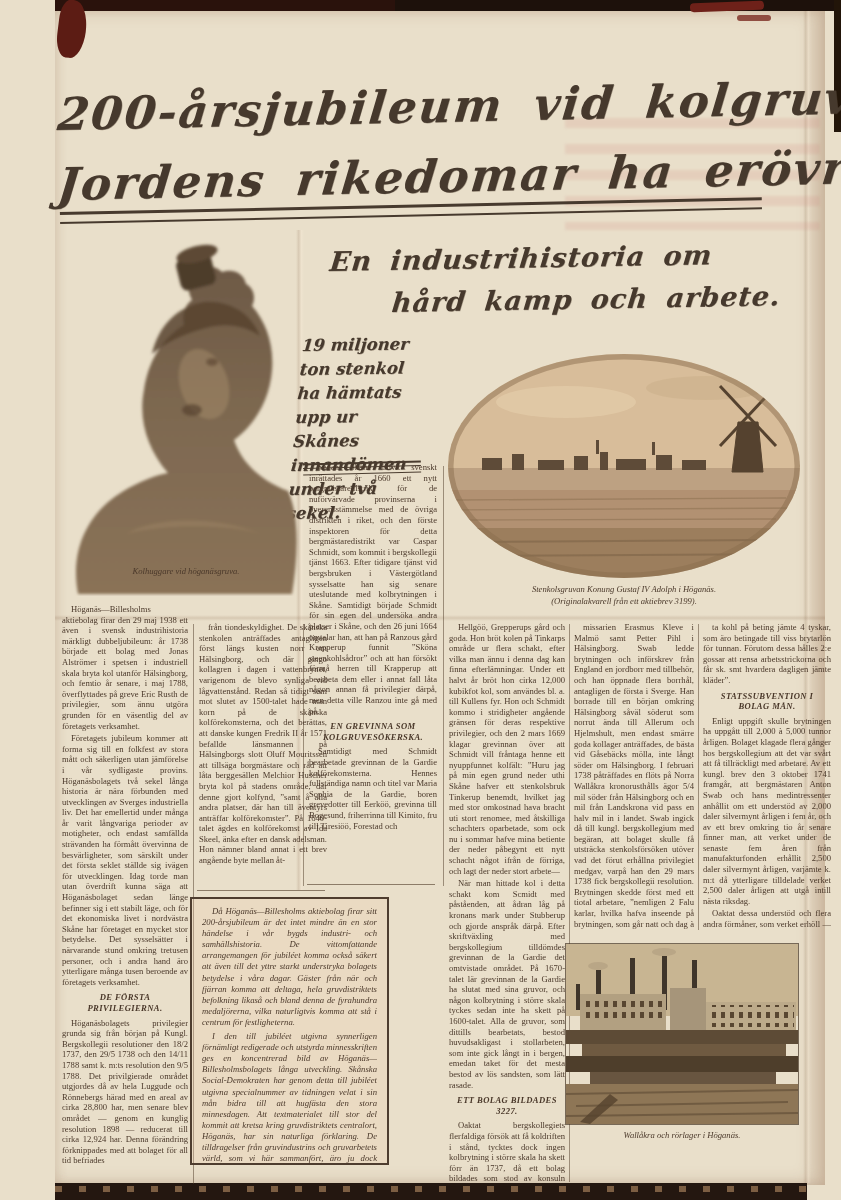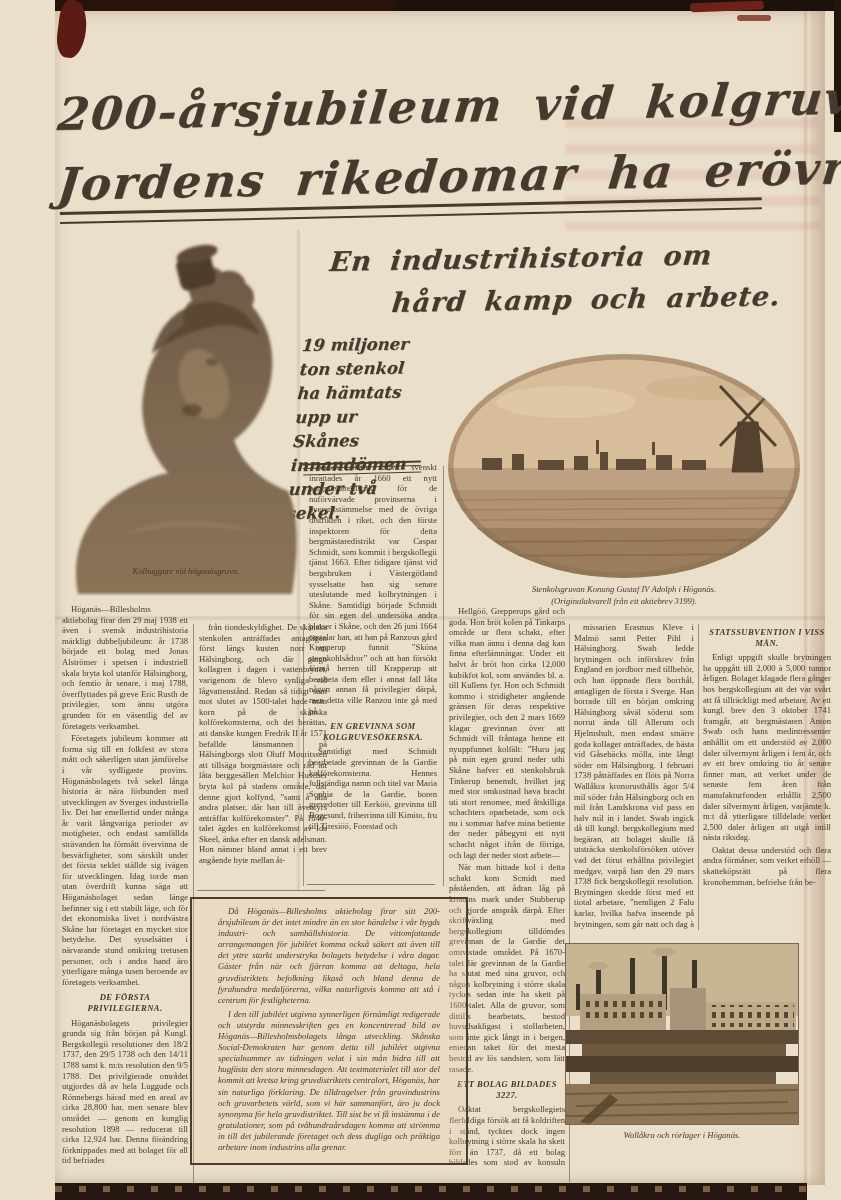--- a/index.html
+++ b/index.html
@@ -188,7 +188,7 @@
       <p class="blk-h">EN GREVINNA SOM KOLGRUVESÖKERSKA.</p>
       <p class="blk-p">Samtidigt med Schmidt bearbetade grevinnan de la Gardie kolförekomsterna. Hennes fullständiga namn och titel var Maria Sophia de la Gardie, boren grevedotter till Eerköö, grevinna till Bogesund, friherrinna till Kimito, fru till Tiresiöö, Forestad och</p>
     </div>
-  <div class="col" style="left:449px;top:606px;width:116px;height:560px;">
+  <div class="col" style="left:449px;top:622px;width:116px;height:560px;">
       <p class="blk-p">Hellgöö, Grepperups gård och goda. Hon bröt kolen på Tinkarps område ur flera schakt, efter vilka man ännu i denna dag kan finna efterlämningar. Under ett halvt år bröt hon cirka 12,000 kubikfot kol, som användes bl. a. till Kullens fyr. Hon och Schmidt kommo i stridigheter angående gränsen för deras respektive privilegier, och den 2 mars 1669 klagar grevinnan över att Schmidt vill fråntaga henne ett nyuppfunnet kolfält: ”Huru jag på min egen grund neder uthi Skåne hafver ett stenkolsbruk Tinkerup benemdt, hvilket jag med stor omkostnad hava bracht uti stort renomee, med åtskilliga schachters oparbetade, som ock nu i sommar hafve mina betiente der neder påbegynt ett nytt schacht något ifrån de förriga, och lagt der neder stort arbete—</p>
       <p class="blk-p">När man hittade kol i detta schakt kom Scmidt med påståenden, att ådran låg på kronans mark under Stubberup och gjorde anspråk därpå. Efter skriftväxling med bergskollegium tilldömdes grevinnan de la Gardie det omtvistade området. På 1670-talet lär grevinnan de la Gardie ha slutat med sina gruvor, och någon kolbrytning i större skala tyckes sedan inte ha skett på 1600-talet. Alla de gruvor, som dittills bearbetats, bestod huvudsakligast i stollarbeten, som inte gick långt in i bergen, emedan taket för det mesta bestod av lös sandsten, som lätt rasade.</p>
       <p class="blk-h">ETT BOLAG BILDADES 3227.</p>

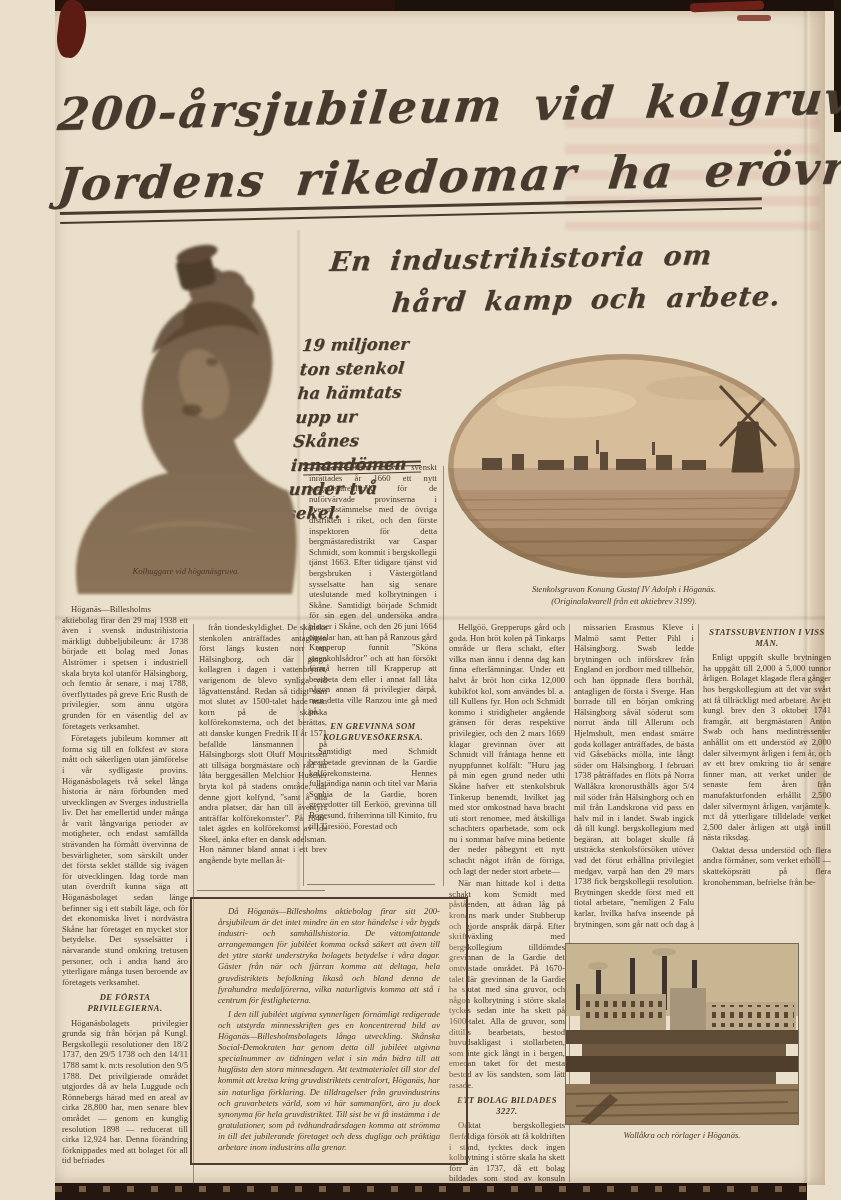--- a/index.html
+++ b/index.html
@@ -198,6 +198,7 @@
       <p class="blk-p">missarien Erasmus Kleve i Malmö samt Petter Pihl i Hälsingborg. Swab ledde brytningen och införskrev från England en jordborr med tillbehör, och han öppnade flera borrhål, antagligen de första i Sverge. Han borrade till en början omkring Hälsingborg såväl söderut som norrut ända till Allerum och Hjelmshult, men endast smärre goda kollager anträffades, de bästa vid Gåsebäcks mölla, inte långt söder om Hälsingborg. I februari 1738 påträffades en flöts på Norra Wallåkra kronorusthålls ägor 5/4 mil söder från Hälsingborg och en mil från Landskrona vid pass en halv mil in i landet. Swab ingick då till kungl. bergskollegium med begäran, att bolaget skulle få utsträcka stenkolsförsöken utöver vad det förut erhållna privilegiet medgav, varpå han den 29 mars 1738 fick bergskollegii resolution. Brytningen skedde först med ett tiotal arbetare, ”nemligen 2 Falu karlar, hvilka hafva inseende på brytningen, som går natt och dag à 12 timmar i skiftet, samt arbeta med sjelva. De få d:r Kprmt hvardera om dagen heligt och söcken. 4 bry-</p>
     </div>
   <div class="col" style="left:703px;top:622px;width:128px;height:308px;">
+      <p class="blk-p">ta kohl på beting jämte 4 tyskar, som äro betingade till viss brytarlön för tunnan. Förutom dessa hålles 2:e gossar att rensa arbetsstrickorna och får sk. smt hvardera dagligen jämte kläder”.</p>
       <p class="blk-h">STATSSUBVENTION I VISS MÅN.</p>
       <p class="blk-p">Enligt uppgift skulle brytningen ha uppgått till 2,000 à 5,000 tunnor årligen. Bolaget klagade flera gånger hos bergskollegium att det var svårt att få tillräckligt med arbetare. Av ett kungl. brev den 3 oktober 1741 framgår, att bergmästaren Anton Swab och hans medintressenter anhållit om ett understöd av 2,000 daler silvermynt årligen i fem år, och av ett brev omkring tio år senare finner man, att verket under de senaste fem åren från manufakturfonden erhållit 2,500 daler silvermynt årligen, varjämte k. m:t då ytterligare tilldelade verket 2,500 daler årligen att utgå intill nästa riksdag.</p>
       <p class="blk-p">Oaktat dessa understöd och flera andra förmåner, som verket erhöll — skatteköpsrätt på flera kronohemman, befrielse från be-</p>

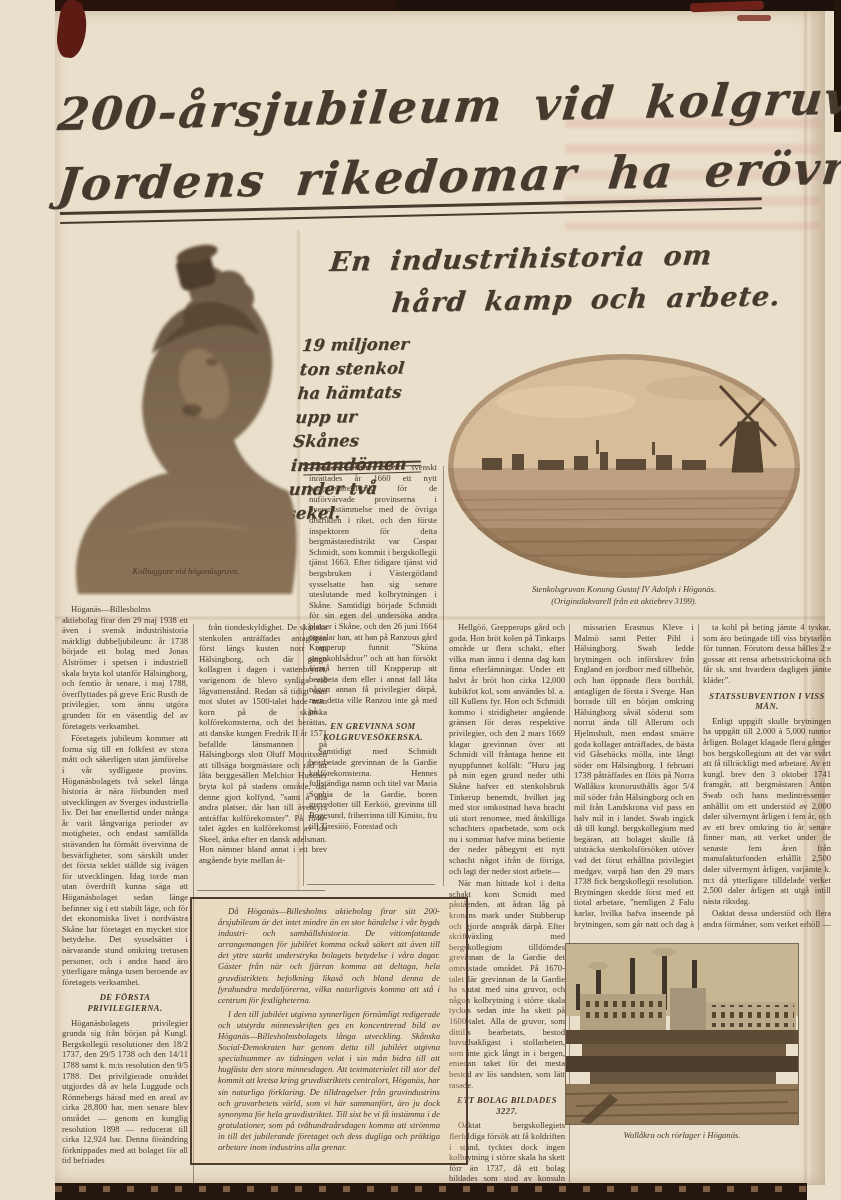--- a/index.html
+++ b/index.html
@@ -199,7 +199,7 @@
     </div>
   <div class="col" style="left:703px;top:622px;width:128px;height:308px;">
       <p class="blk-p">ta kohl på beting jämte 4 tyskar, som äro betingade till viss brytarlön för tunnan. Förutom dessa hålles 2:e gossar att rensa arbetsstrickorna och får sk. smt hvardera dagligen jämte kläder”.</p>
-      <p class="blk-h">STATSSUBVENTION I VISS MÅN.</p>
+      <p class="blk-h">STATSSUBVENTION I BOLAG MÅN.</p>
       <p class="blk-p">Enligt uppgift skulle brytningen ha uppgått till 2,000 à 5,000 tunnor årligen. Bolaget klagade flera gånger hos bergskollegium att det var svårt att få tillräckligt med arbetare. Av ett kungl. brev den 3 oktober 1741 framgår, att bergmästaren Anton Swab och hans medintressenter anhållit om ett understöd av 2,000 daler silvermynt årligen i fem år, och av ett brev omkring tio år senare finner man, att verket under de senaste fem åren från manufakturfonden erhållit 2,500 daler silvermynt årligen, varjämte k. m:t då ytterligare tilldelade verket 2,500 daler årligen att utgå intill nästa riksdag.</p>
       <p class="blk-p">Oaktat dessa understöd och flera andra förmåner, som verket erhöll — skatteköpsrätt på flera kronohemman, befrielse från be-</p>
     </div>

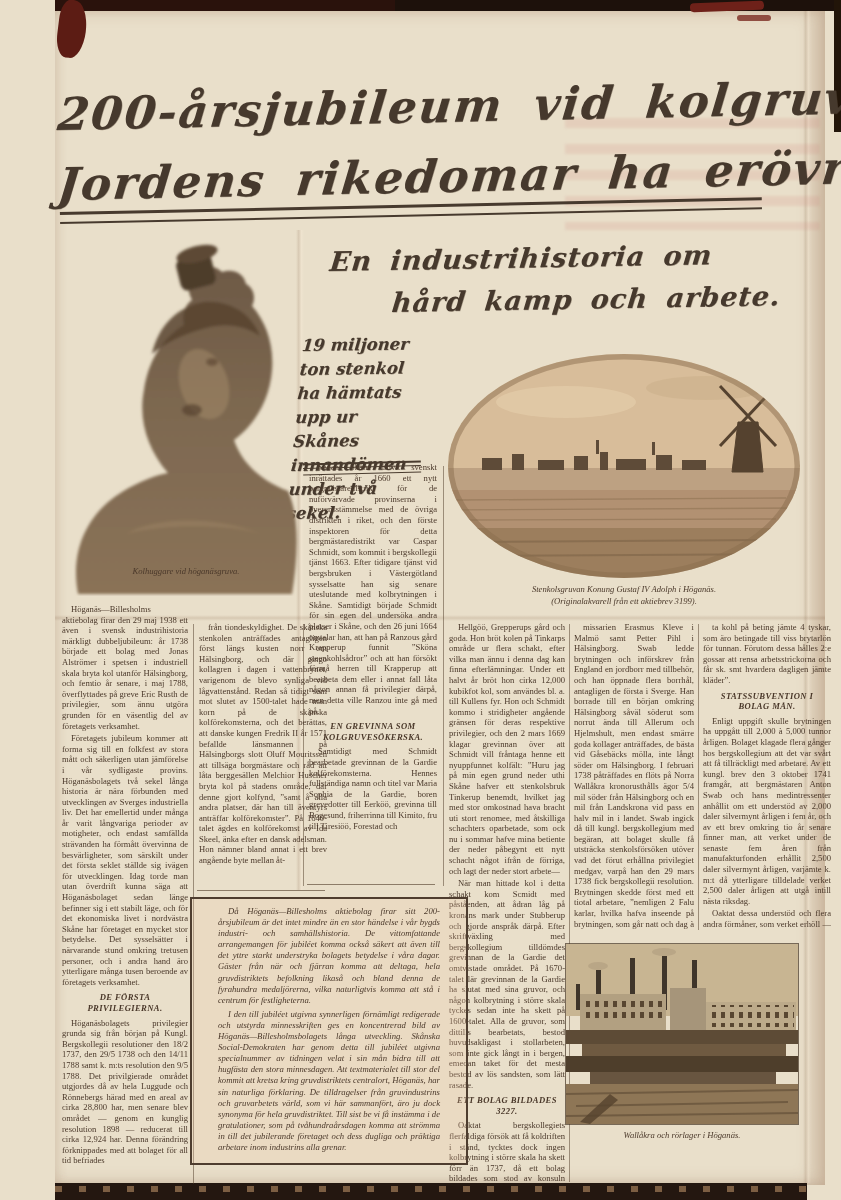--- a/index.html
+++ b/index.html
@@ -45,8 +45,8 @@
   .vrule{position:absolute;width:1px;background:rgba(78,58,38,.5);}
   .hrule{position:absolute;height:1px;background:rgba(78,58,38,.6);}
   
-  #jubilee-box{position:absolute;left:190px;top:897px;width:278px;height:268px;border:2px solid #4e3d2f;
-    padding:7px 26px;box-sizing:border-box;font-size:8.7px;line-height:11.1px;font-style:italic;
+  #jubilee-box{position:absolute;left:190px;top:897px;width:199px;height:268px;border:2px solid #4e3d2f;
+    padding:7px 10px;box-sizing:border-box;font-size:8.7px;line-height:11.1px;font-style:italic;
     color:#4a382a;text-align:justify;overflow:hidden;background:rgba(240,205,170,.25);}
   #jubilee-box p{margin:0 0 3px;text-indent:10px;}
   

